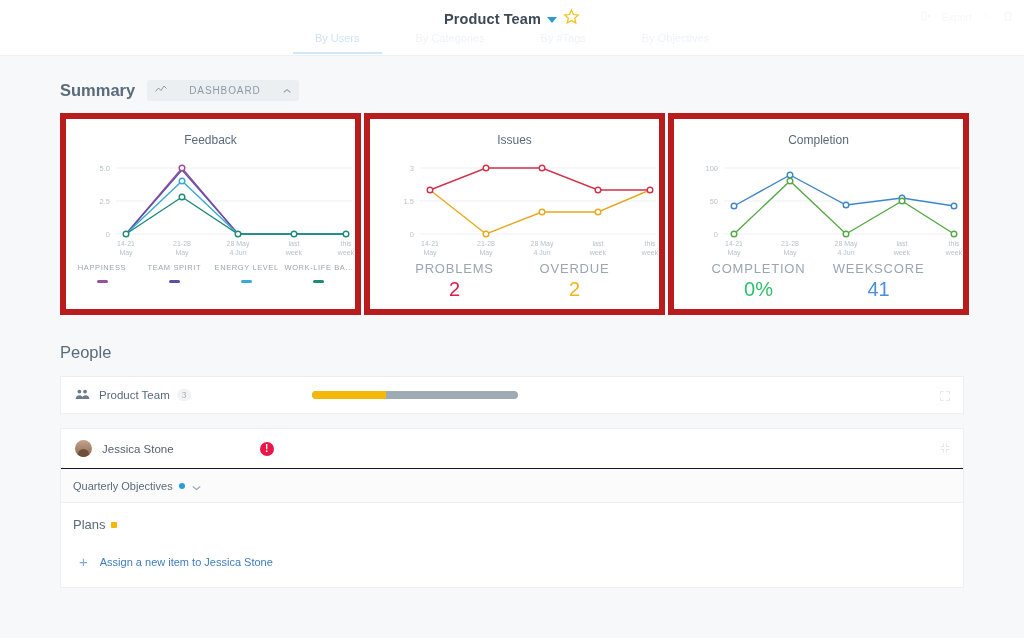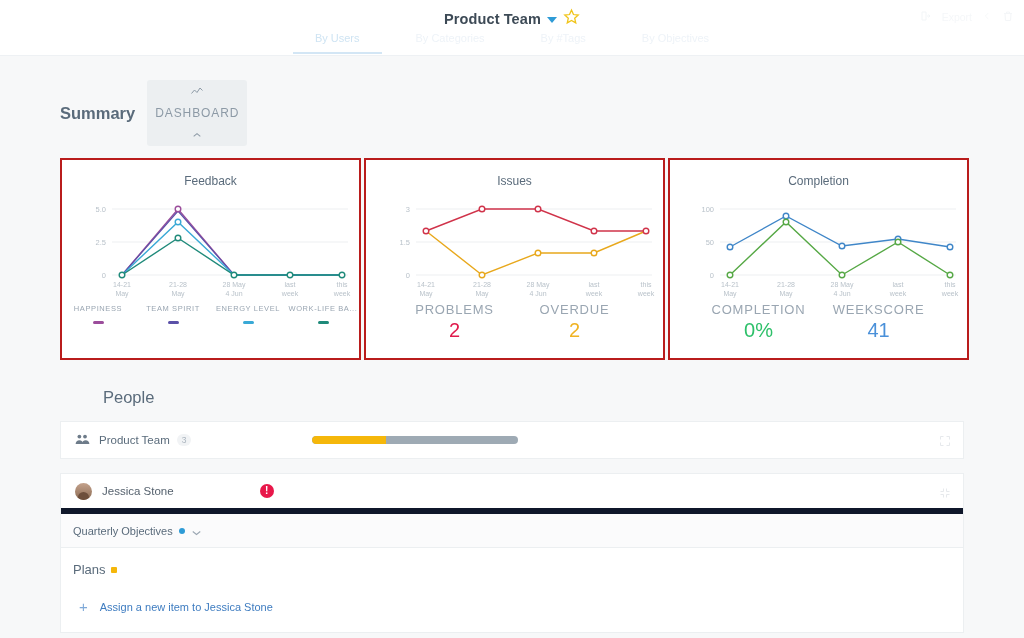--- a/index.html
+++ b/index.html
@@ -62,10 +62,10 @@
   }
   .section-title { font-size: 16.5px; color: #5a6b7b; font-weight: bold; }
   .pill {
-    display: inline-flex; align-items: center; gap: 7px;
+    display: inline-flex; align-items: center; gap: 22px;
     background: #eceff1; border-radius: 3px;
     padding: 5px 8px;
-    font-size: 12px; letter-spacing: .9px; color: #8d9aa6; flex-direction: column;
+    font-size: 10px; letter-spacing: .9px; color: #8d9aa6;
   }
   .pill .chev-up { display:block; }
 

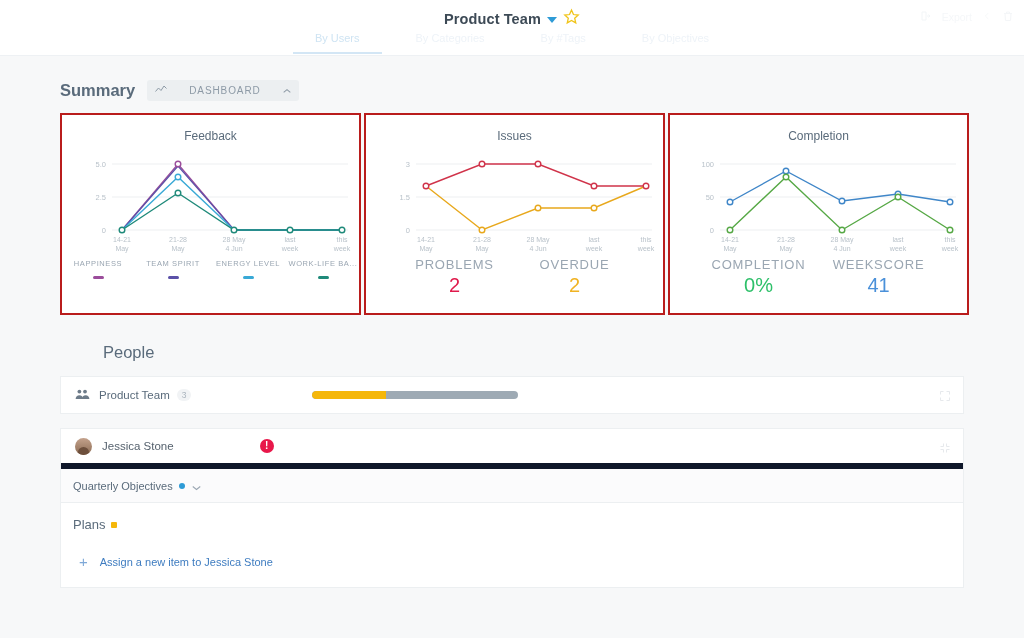--- a/index.html
+++ b/index.html
@@ -73,7 +73,7 @@
   .cards { display: flex; gap: 0; padding: 0 60px; }
   .card {
     background: #ffffff;
-    border: 2px solid #b91c1c;
+    border: 6px solid #b91c1c;
     width: 301px;
     height: 202px;
     padding-top: 14px;

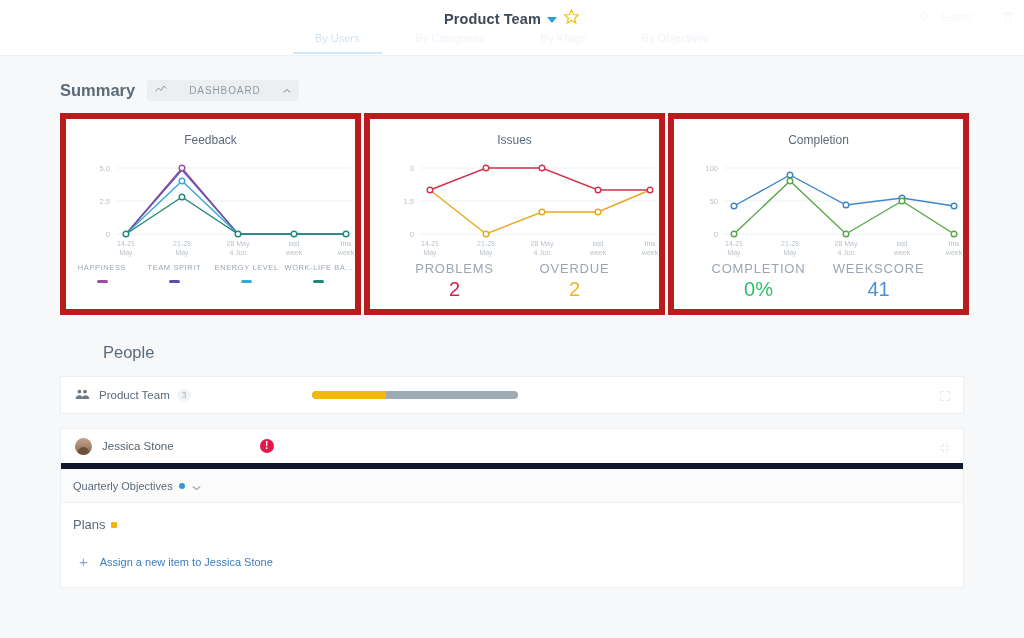--- a/index.html
+++ b/index.html
@@ -107,7 +107,7 @@
 
   
   .people-head { padding: 28px 0 14px 60px; }
-  .people-title { font-size: 16.5px; color: #5a6b7b; font-weight: normal; margin-left: 43px; }
+  .people-title { font-size: 16.5px; color: #5a6b7b; font-weight: normal; }
 
   .row-card {
     background: #ffffff;

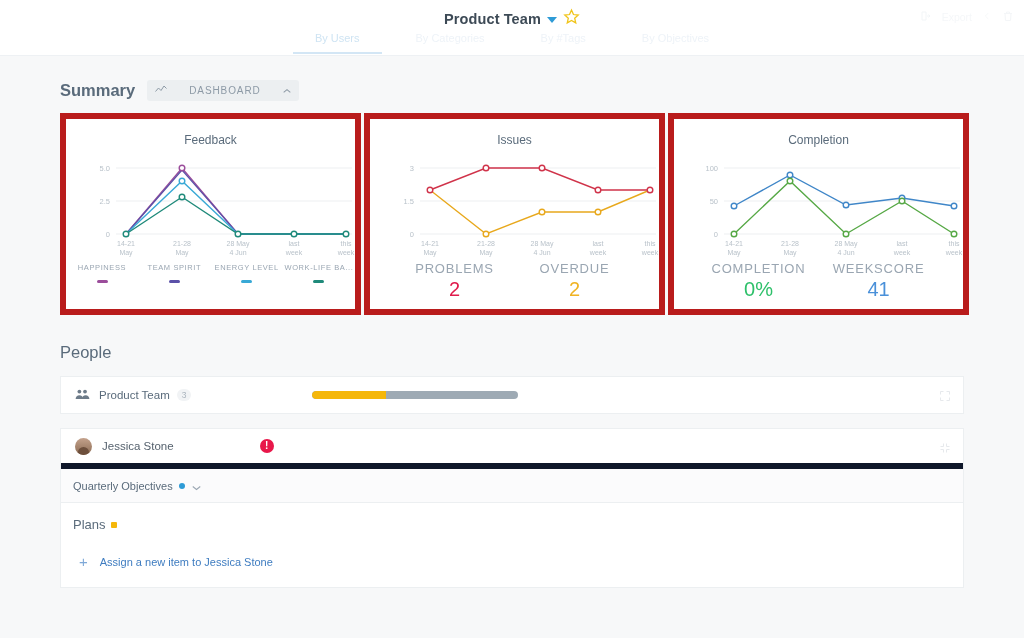--- a/index.html
+++ b/index.html
@@ -136,7 +136,7 @@
   .person-card { margin-top: 14px; }
   .person-row {
     height: 40px; display: flex; align-items: center; padding-left: 14px;
-    border-bottom: 6px solid #0f172a;
+    border-bottom: 1px solid #0f172a;
   }
   .avatar {
     width: 17px; height: 17px; border-radius: 50%;

